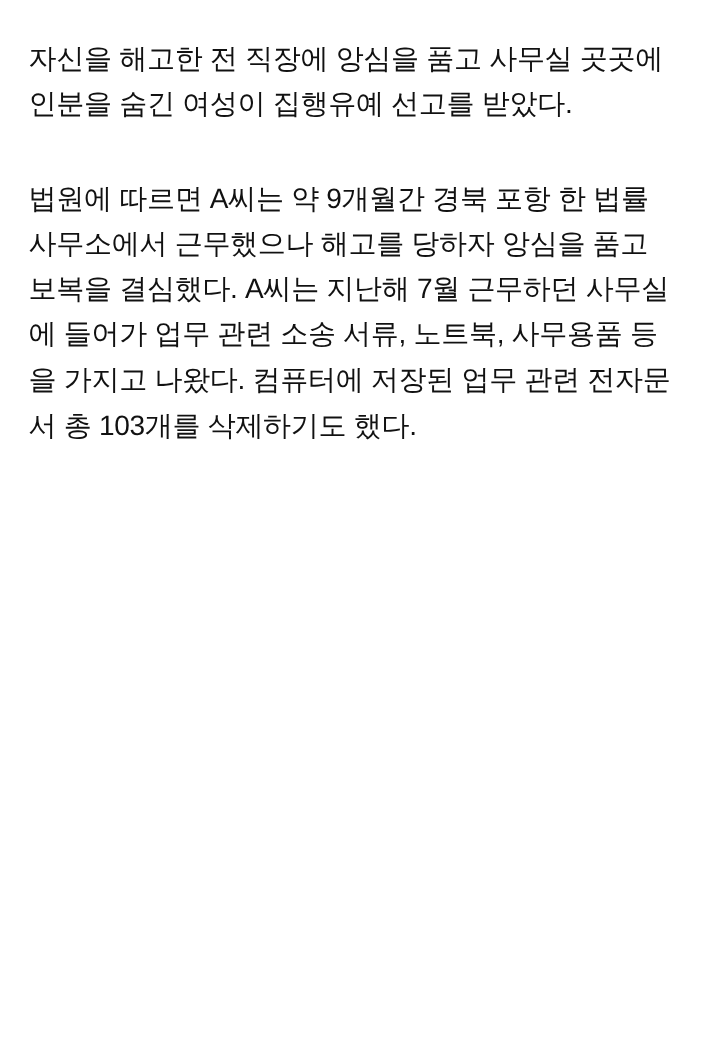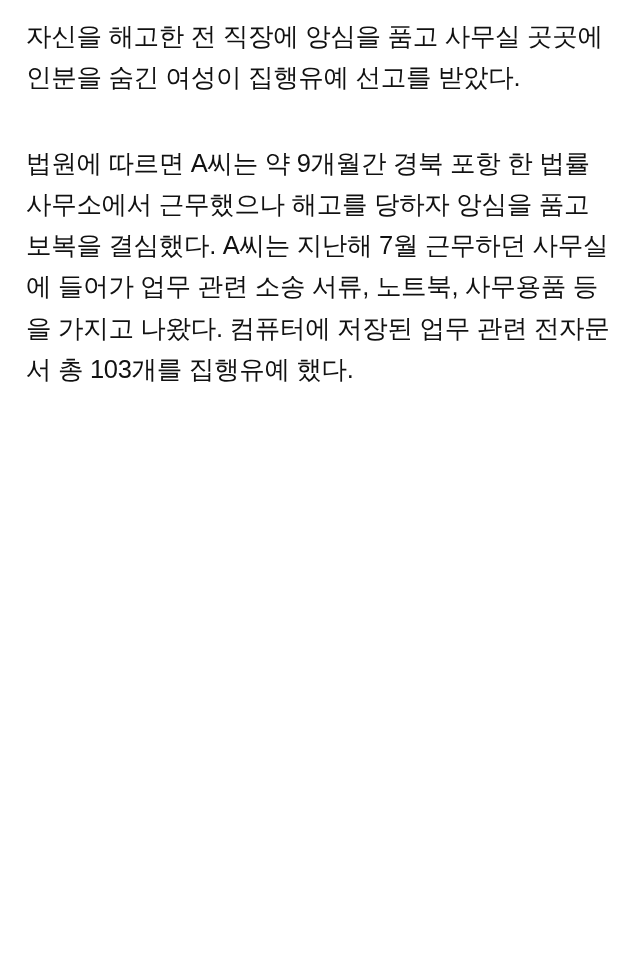--- a/index.html
+++ b/index.html
@@ -17,7 +17,7 @@
   .article {
     box-sizing: border-box;
     width: 640px;
-    padding: 16px 26px 0 26px;
+    padding: 34px 26px 0 26px;
   }
   .para {
     font-size: 25.5px;

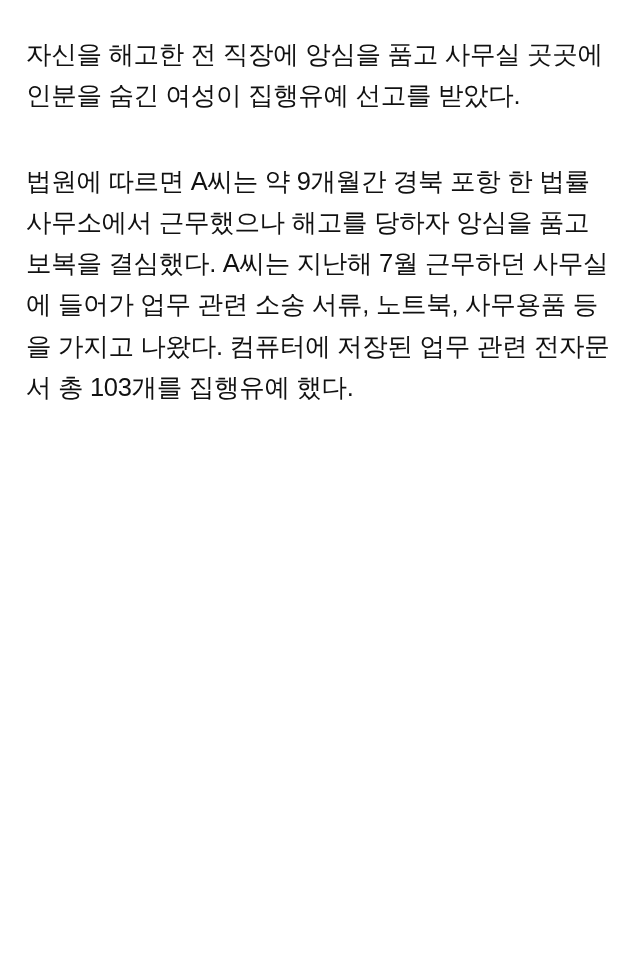--- a/index.html
+++ b/index.html
@@ -38,7 +38,7 @@
 
 <div class="article">
   <p class="para">자신을 해고한 전 직장에 앙심을 품고 사무실 곳곳에 인분을 숨긴 여성이 집행유예 선고를 받았다.</p>
-  <p class="para">법원에 따르면 A씨는 약 9개월간 경북 포항 한 법률사무소에서 근무했으나 해고를 당하자 앙심을 품고 보복을 결심했다. A씨는 지난해 7월 근무하던 사무실에 들어가 업무 관련 소송 서류, 노트북, 사무용품 등을 가지고 나왔다. 컴퓨터에 저장된 업무 관련 전자문서 총 103개를 집행유예 했다.</p>
+  <p class="para">법원에 따르면 A씨는 약 9개월간 경북 포항 한 법률사무소에서 근무했으나 해고를 당하자 앙심을 품고 보복을 결심했다. A씨는 지난해 7월 근무하던 사무실에 들어가 업무 관련 소송 서류, 노트북, 사무용품 등을 가지고 나왔다. 컴퓨터에 저장된 업무 관련 전자문서 총 103개를 삭제하기도 했다.</p>
 </div>
 
 </body></html>

